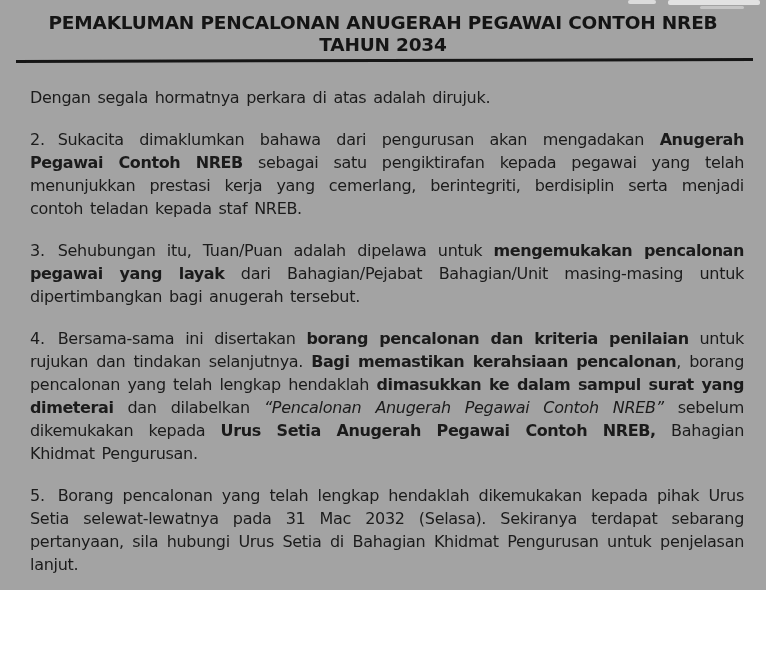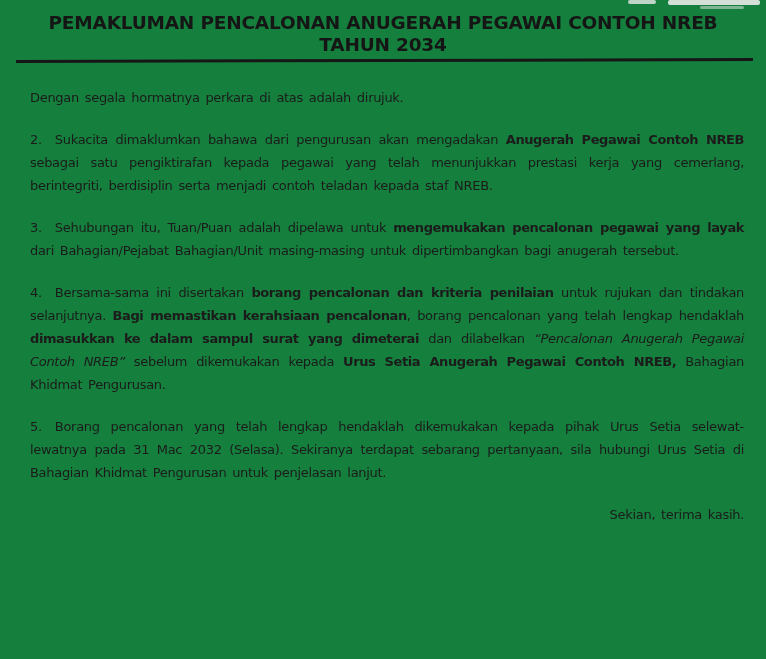--- a/index.html
+++ b/index.html
@@ -10,8 +10,8 @@
   .page {
     position: relative;
     width: 766px;
-    height: 659px;
-    background: #15803d;
+    height: 590px;
+    background: #a3a3a3;
     overflow: hidden;
     font-family: "DejaVu Sans", "Liberation Sans", sans-serif;
     color: #1b1b1b;

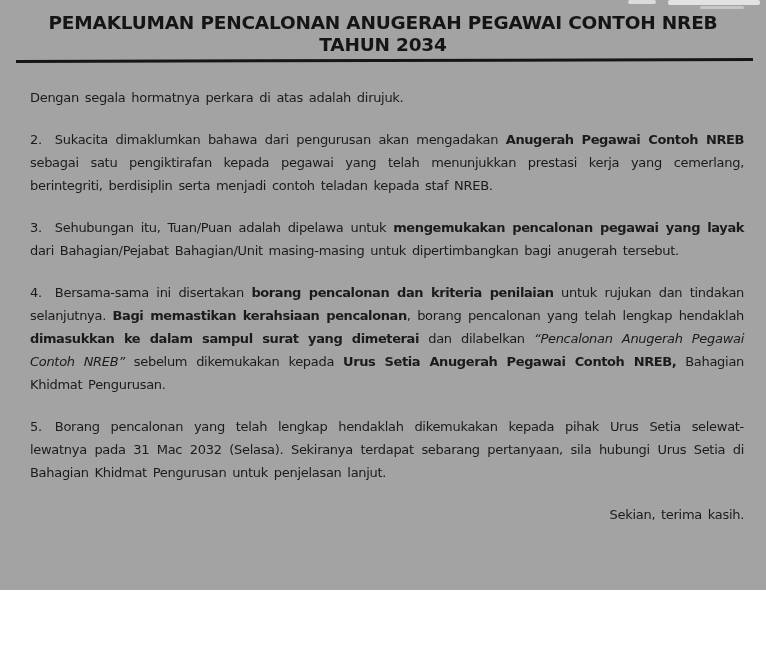--- a/index.html
+++ b/index.html
@@ -48,7 +48,7 @@
   main.doc-body {
     margin: 0 22px 0 30px;
     text-align: justify;
-    font-size: 13px;
+    font-size: 16px;
     line-height: 23px;
     letter-spacing: -0.3px;
     word-spacing: 2px;

